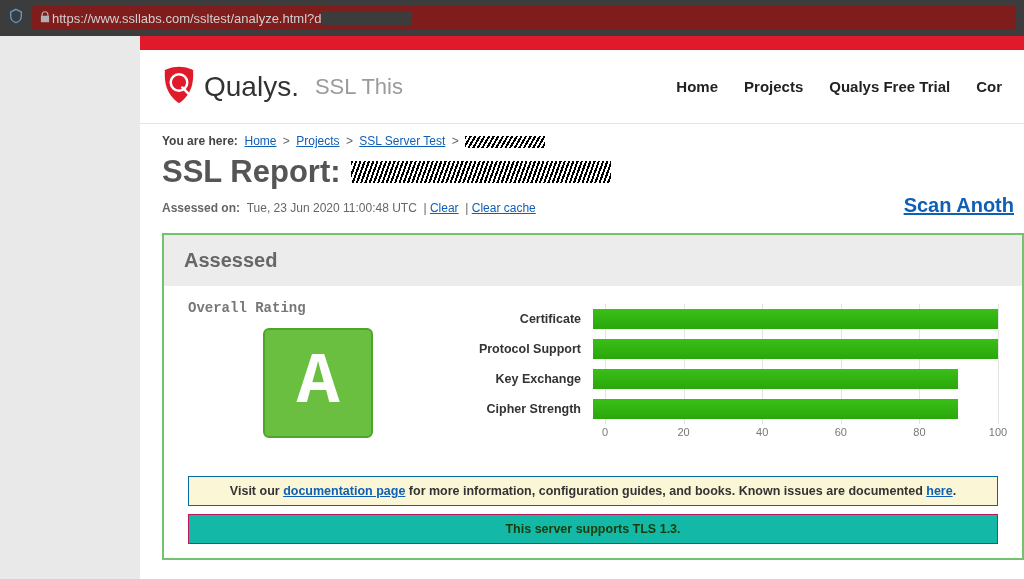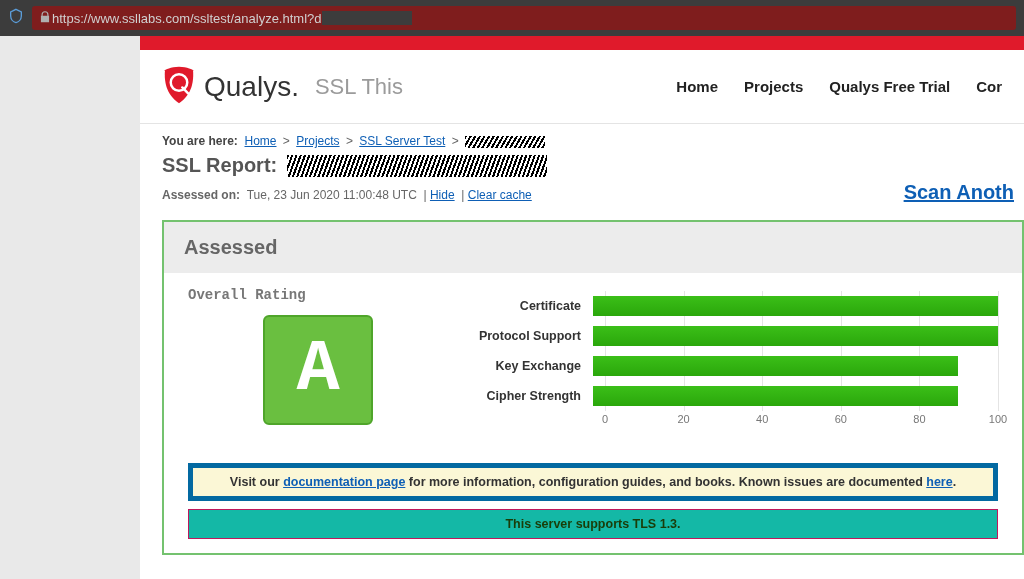--- a/index.html
+++ b/index.html
@@ -26,7 +26,7 @@
   .crumbs .sep { color: #666; margin: 0 3px; }
   .crumbs .redact { display: inline-block; width: 80px; height: 12px; background: repeating-linear-gradient(120deg,#000 0 2px,#fff 2px 4px); vertical-align: middle; }
   .title-row { padding: 0 22px 4px 22px; display: flex; align-items: center; gap: 10px; }
-  .title-row h1 { font-size: 20px; color: #555; font-weight: 700; }
+  .title-row h1 { font-size: 31px; color: #555; font-weight: 700; }
   .title-row .redact { display: inline-block; width: 260px; height: 22px; background: repeating-linear-gradient(110deg,#000 0 2px,#fff 2px 4px); }
   .meta-row { padding: 0 22px 10px 22px; display: flex; justify-content: space-between; align-items: baseline; font-size: 12px; color: #666; }
   .meta-row a { color: #0e5fb5; text-decoration: underline; cursor: pointer; }

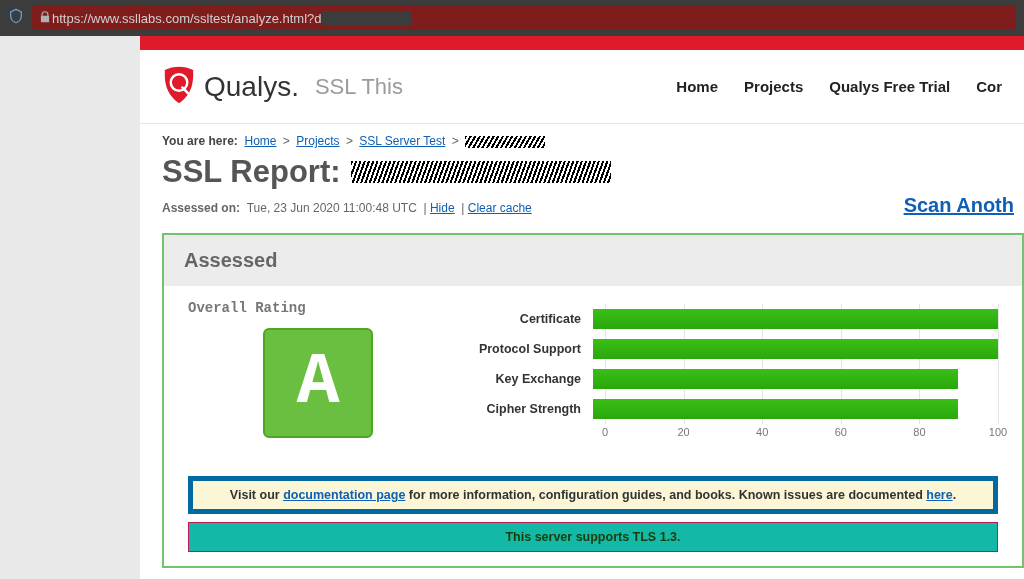--- a/index.html
+++ b/index.html
@@ -118,7 +118,7 @@
     <div>
       <b>Assessed on:</b>
       &nbsp;<span>Tue, 23 Jun 2020 11:00:48 UTC</span>
-      &nbsp;|&nbsp;<a>Hide</a>
+      &nbsp;|&nbsp;<a>Clear</a>
       &nbsp;|&nbsp;<a>Clear cache</a>
     </div>
     <a class="scan">Scan Anoth</a>

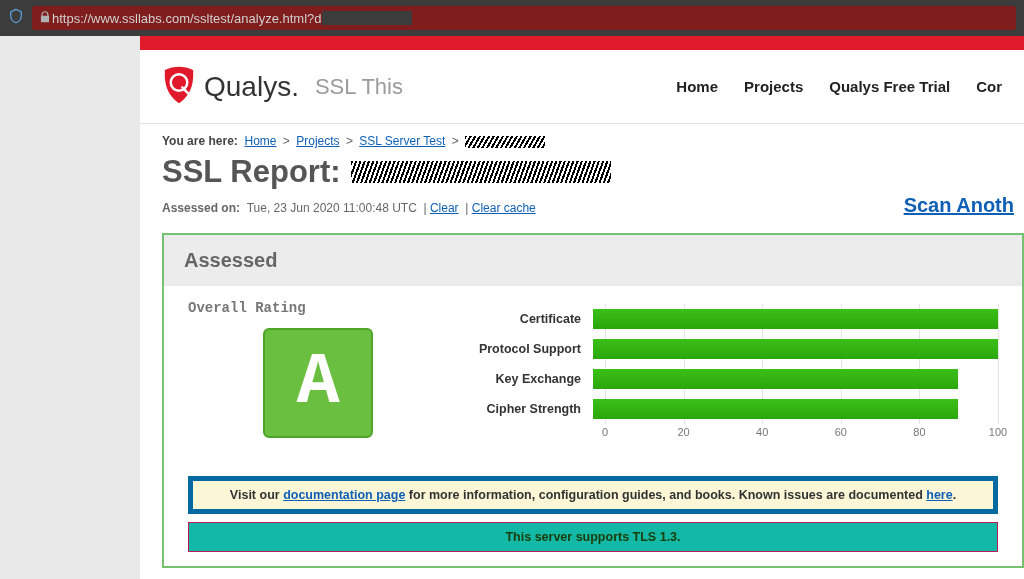--- a/index.html
+++ b/index.html
@@ -51,7 +51,7 @@
   .gridlines { position: absolute; left: 127px; right: 0; top: 4px; height: 120px; pointer-events: none; }
   .gridlines div { position: absolute; top: 0; bottom: 0; width: 1px; background: #e4e4e4; }
   
-  .strip { margin: 12px 24px 0 24px; border: 5px solid #0369a1; background: #fbf7d6; padding: 7px; text-align: center; font-size: 12.5px; color: #333; font-weight: 700; }
+  .strip { margin: 12px 24px 0 24px; border: 1px solid #0369a1; background: #fbf7d6; padding: 7px; text-align: center; font-size: 12.5px; color: #333; font-weight: 700; }
   .strip a { color: #0e5fb5; text-decoration: underline; font-weight: 700; }
   .strip.green { background: #14b8a6; border: 1px solid #be185d; color: #1a3c08; margin-top: 8px; }
 </style>

